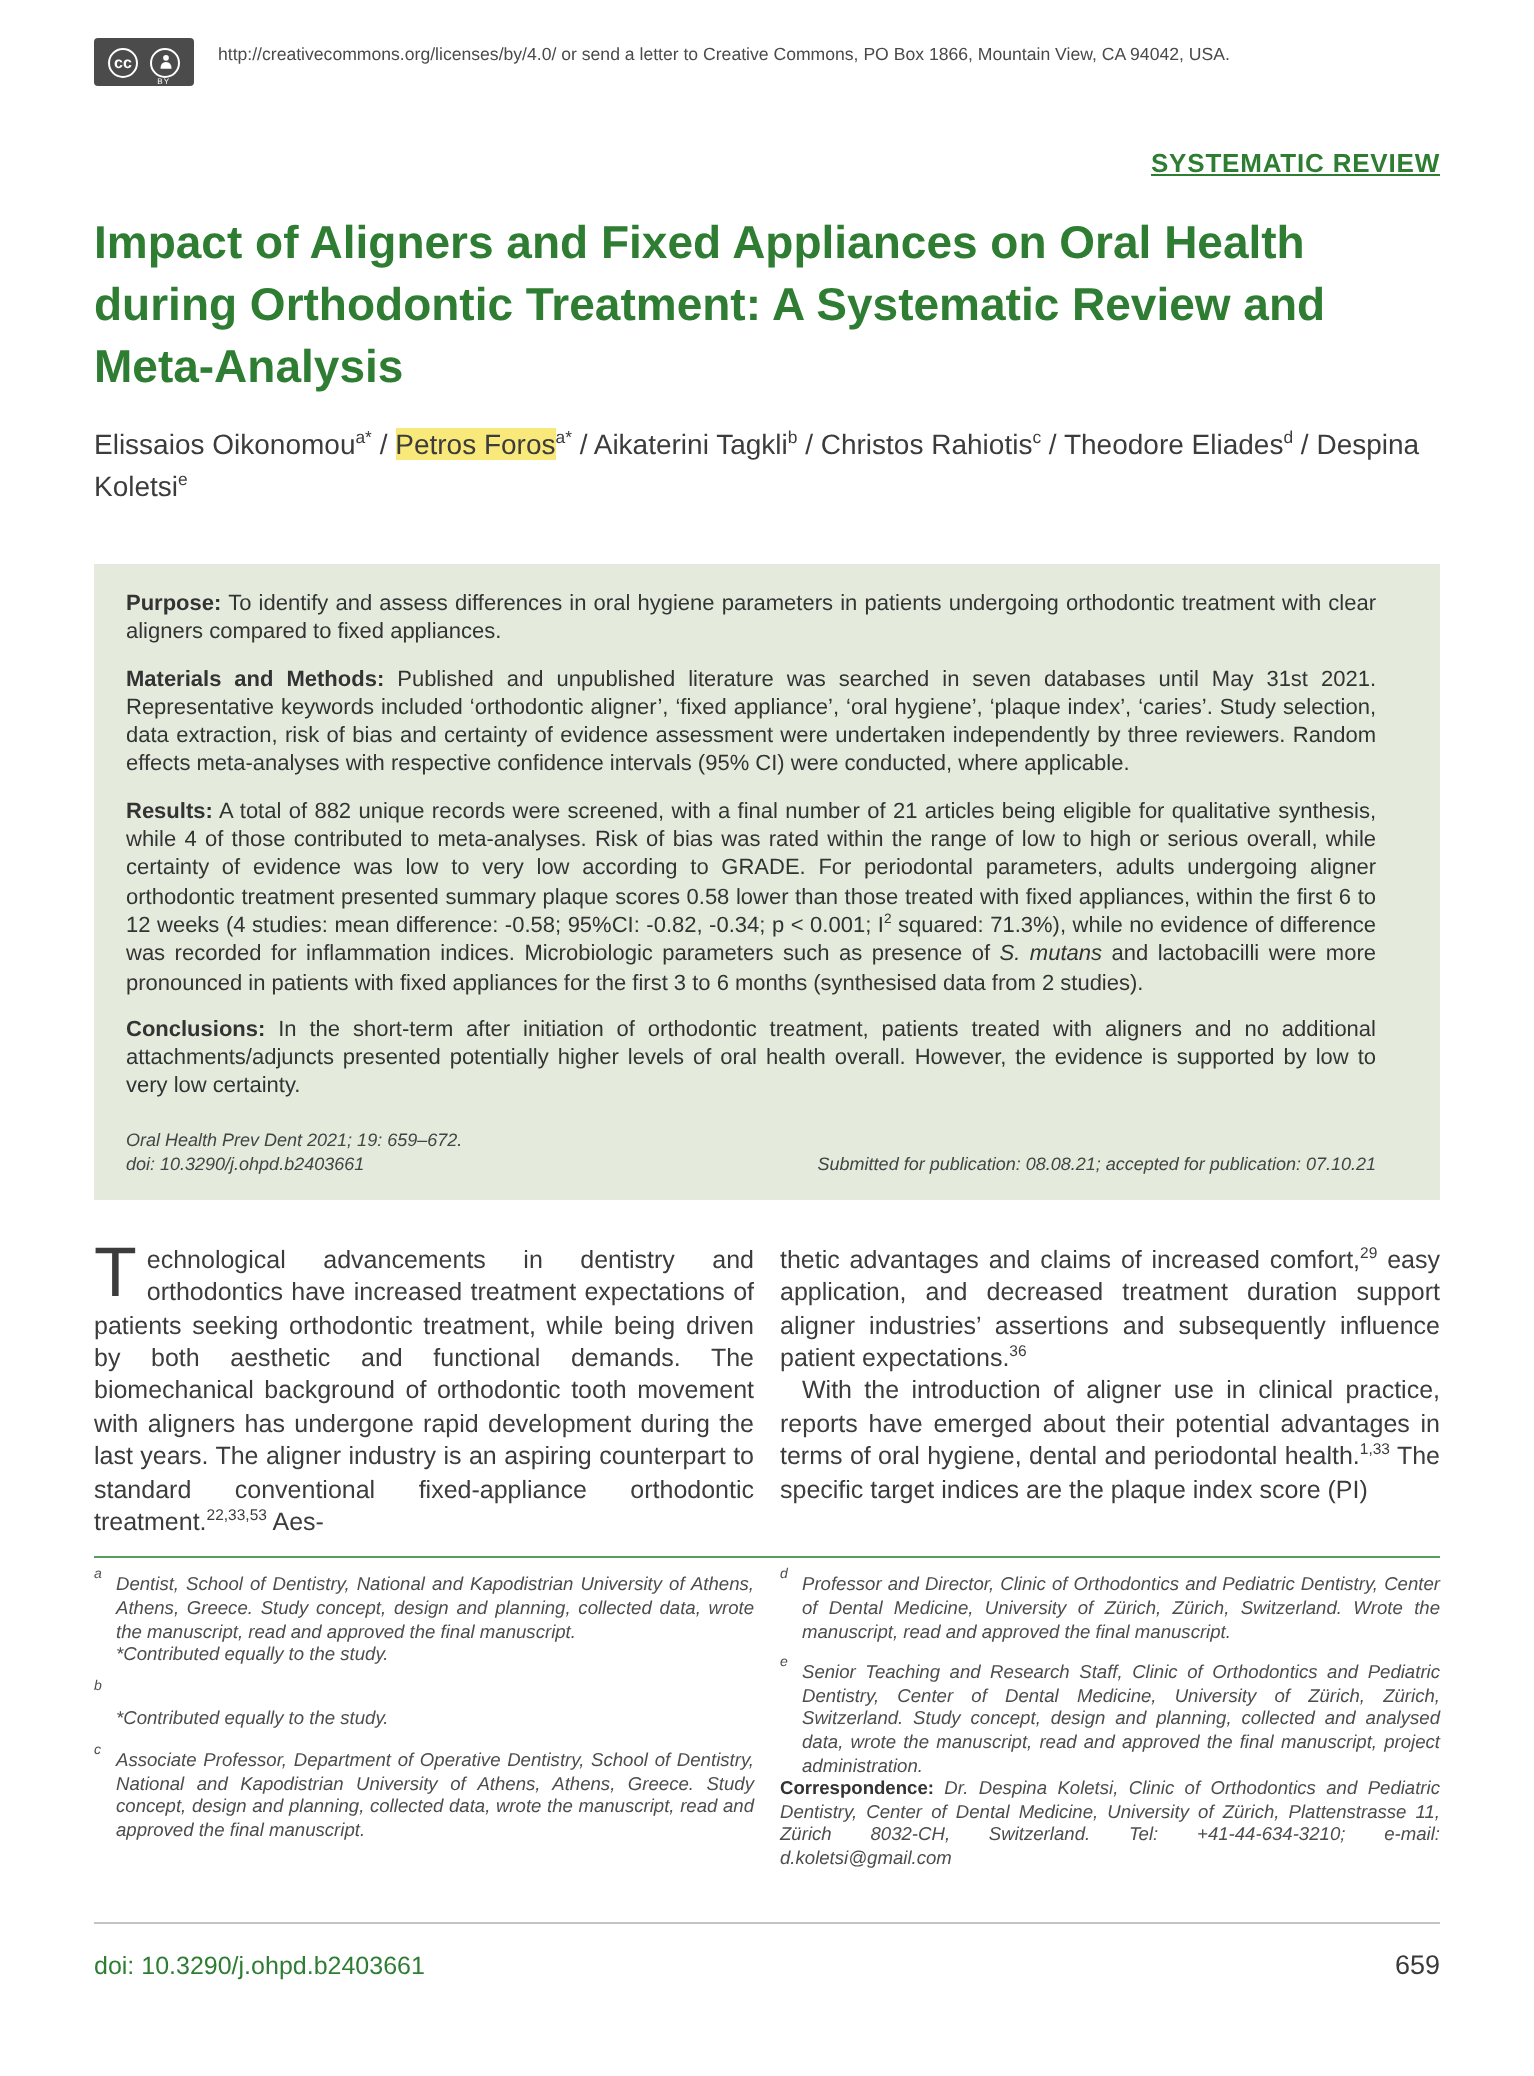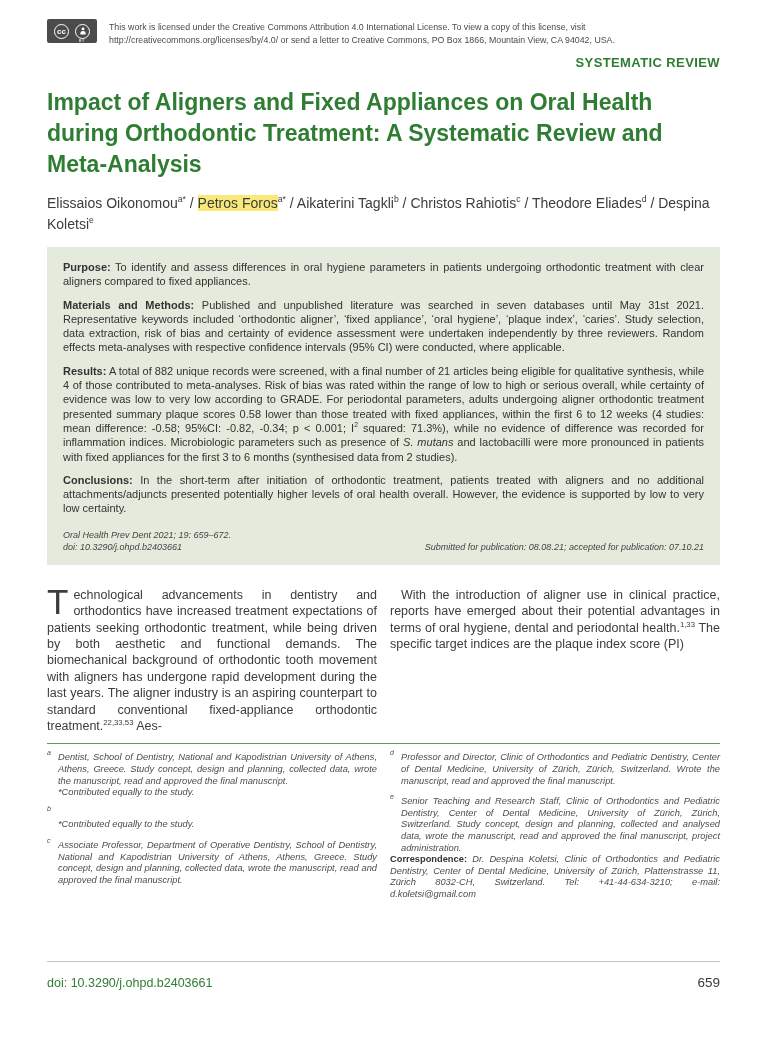--- a/index.html
+++ b/index.html
@@ -80,7 +80,6 @@
       <span class="cc-by-label">BY</span>
     </div>
     <div class="license-text">
-      <div>This work is licensed under the Creative Commons Attribution 4.0 International License. To view a copy of this license, visit</div>
       <div>http://creativecommons.org/licenses/by/4.0/ or send a letter to Creative Commons, PO Box 1866, Mountain View, CA 94042, USA.</div>
     </div>
   </div>

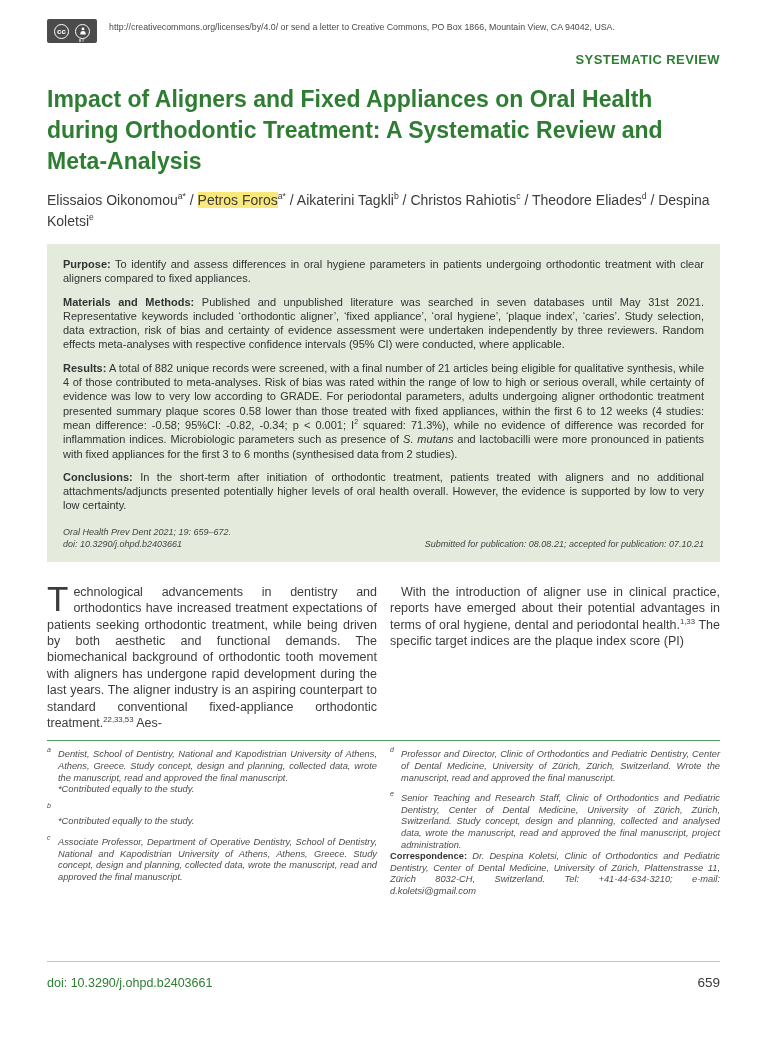--- a/index.html
+++ b/index.html
@@ -26,8 +26,8 @@
   .license-text{font-size:8.8px;line-height:12.5px;color:var(--muted);padding-top:2px;}
 
   
-  .article-type{margin-top:9px;text-align:right;color:var(--green);
-                font-size:13px;font-weight:bold;letter-spacing:0.4px;}
+  .article-type{margin-top:31px;text-align:right;color:var(--green);
+                font-size:13px;font-weight:bold;letter-spacing:0.4px;text-decoration:underline;}
   .title{margin-top:17px;color:var(--green);font-size:23px;line-height:31px;font-weight:bold;}
   .authors{margin-top:13px;font-size:14px;line-height:21px;color:var(--text);}
 

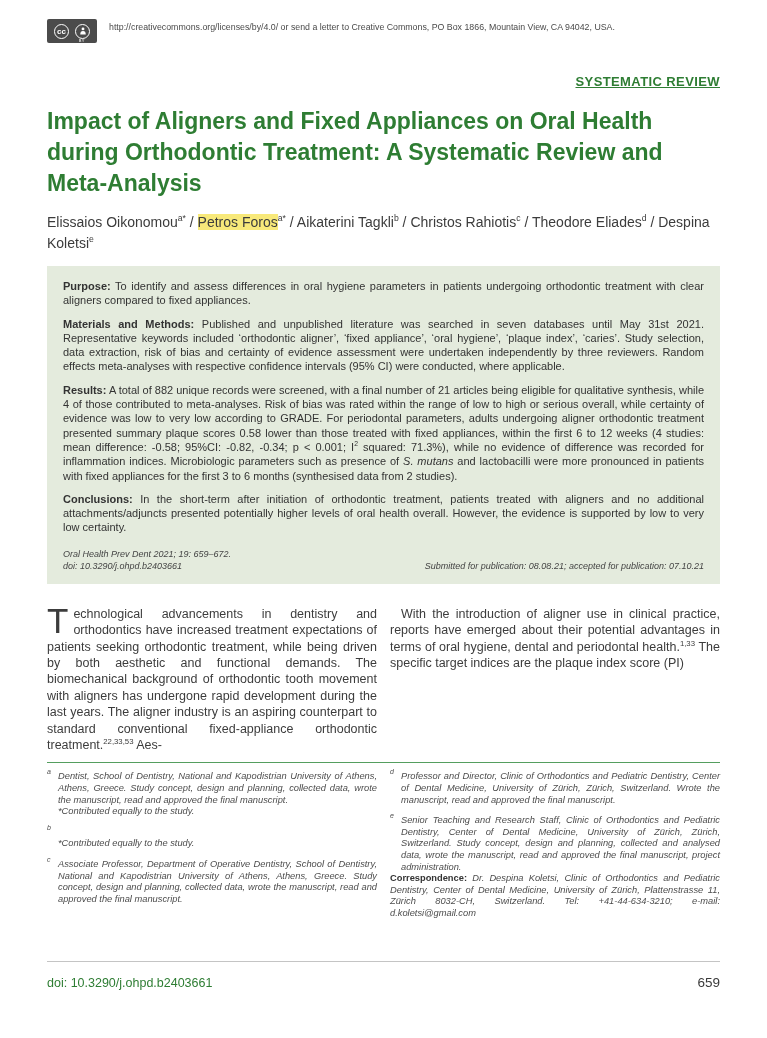--- a/index.html
+++ b/index.html
@@ -32,7 +32,7 @@
   .authors{margin-top:13px;font-size:14px;line-height:21px;color:var(--text);}
 
   
-  .abstract{margin-top:12px;background:var(--abstract-bg);padding:13px 16px 12px 16px;}
+  .abstract{margin-top:28px;background:var(--abstract-bg);padding:13px 32px 12px 16px;}
   .abstract p.abs-p{font-size:11px;line-height:14.3px;text-align:justify;color:#333;}
   .abstract p.abs-p + p.abs-p{margin-top:9px;}
   .abs-label{font-weight:bold;}

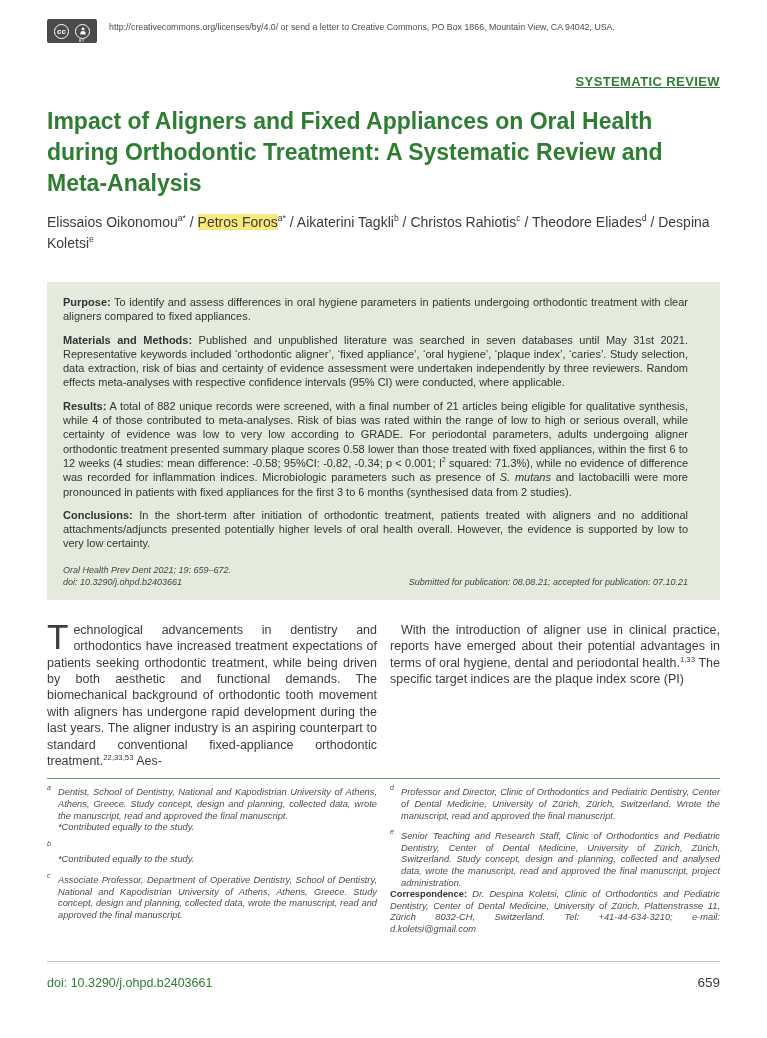--- a/index.html
+++ b/index.html
@@ -121,6 +121,7 @@
       <p><span class="dropcap">T</span><span><span>echnological advancements in dentistry and orthodontics have increased treatment expectations of patients seeking orthodontic treatment, while being driven by both aesthetic and functional demands. The biomechanical background of orthodontic tooth movement with aligners has undergone rapid development during the last years. The aligner industry is an aspiring counterpart to standard conventional fixed-appliance orthodontic treatment.</span><sup>22,33,53</sup><span> Aes-</span></span></p>
     </div>
     <div class="col">
+      <p><span>thetic advantages and claims of increased comfort,</span><sup>29</sup><span> easy application, and decreased treatment duration support aligner industries’ assertions and subsequently influence patient expectations.</span><sup>36</sup></p>
       <p class="indent"><span>With the introduction of aligner use in clinical practice, reports have emerged about their potential advantages in terms of oral hygiene, dental and periodontal health.</span><sup>1,33</sup><span> The specific target indices are the plaque index score (PI)</span></p>
     </div>
   </div>

